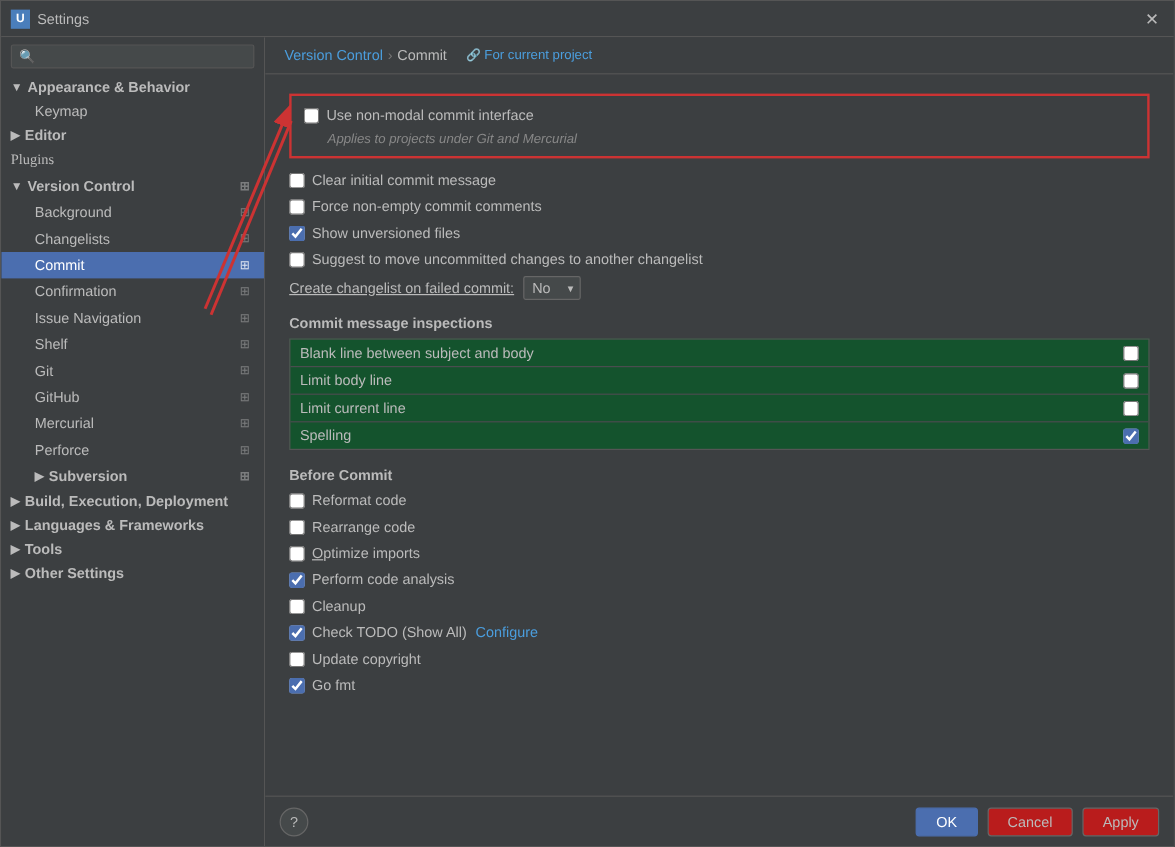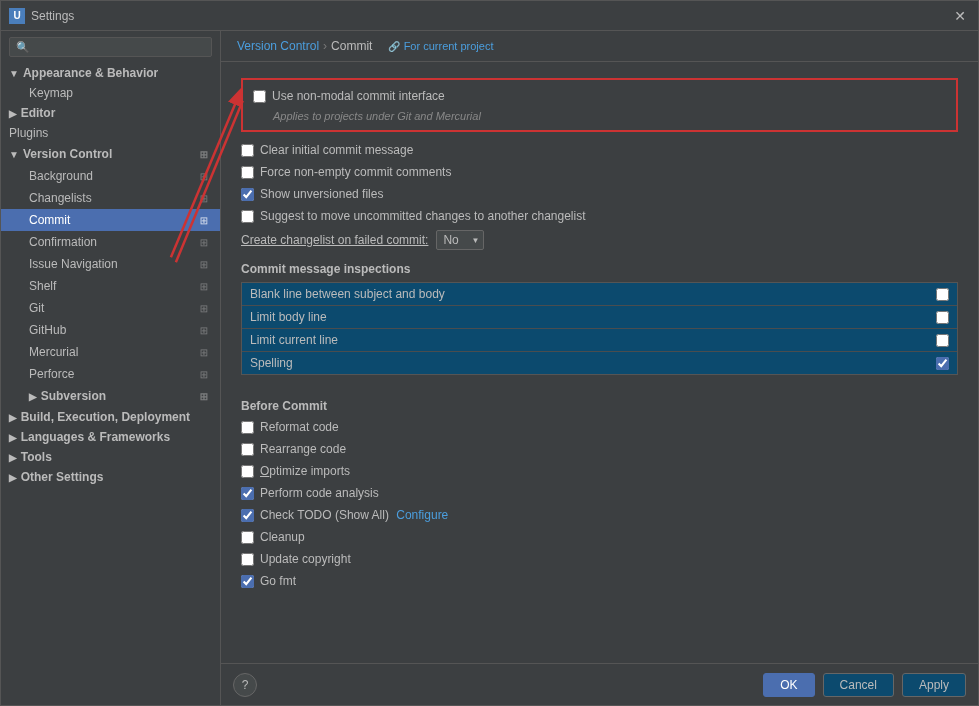--- a/index.html
+++ b/index.html
@@ -332,7 +332,7 @@
         <span>Editor</span>
       </div>
 
-      <div class="sidebar-item" style="padding-left:8px;">
+      <div class="sidebar-item" style="padding-left:8px;font-family:Liberation Serif, serif;">
         <span>Plugins</span>
       </div>
 

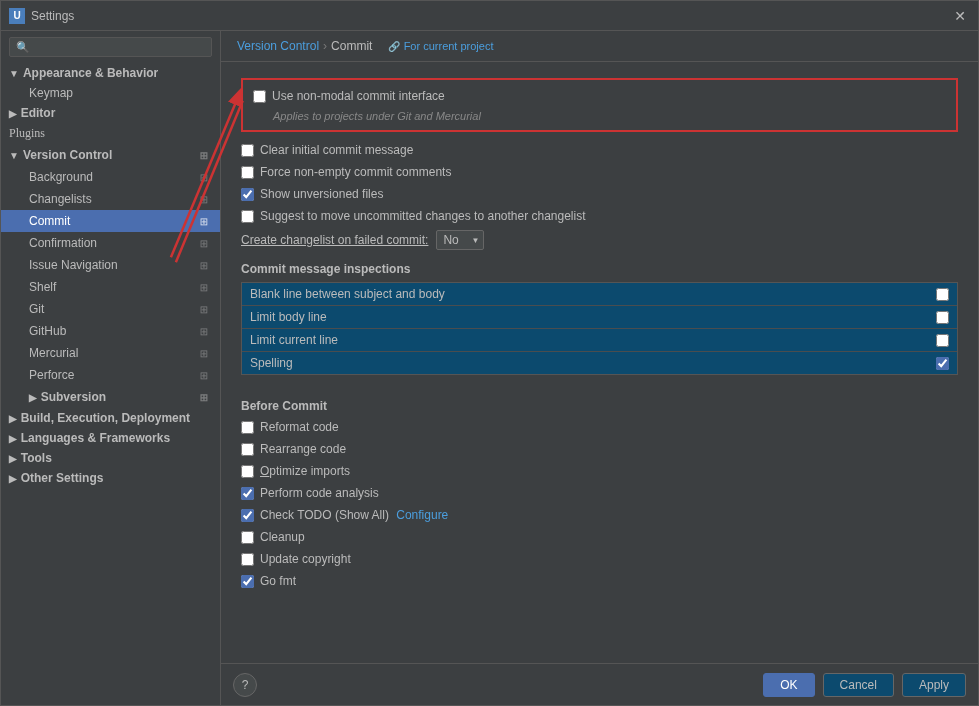--- a/index.html
+++ b/index.html
@@ -210,8 +210,8 @@
 
     .inspections-table {
       border: 1px solid #555;
-      margin-bottom: 24px;
-      background: #0c4a6e;
+      margin-bottom: 14px;
+      background: #14532d;
     }
     .inspections-row {
       display: flex;

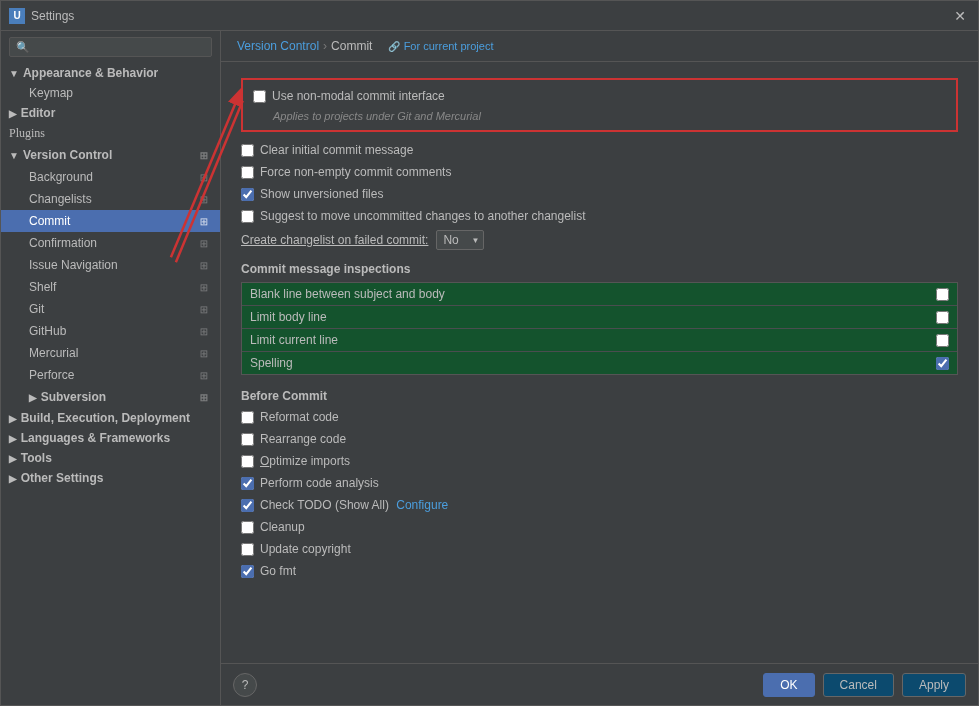--- a/index.html
+++ b/index.html
@@ -501,13 +501,13 @@
           </div>
 
           <div class="checkbox-row">
+            <input type="checkbox" id="cleanup" style="">
+            <label for="cleanup">Cleanup</label>
+          </div>
+
+          <div class="checkbox-row">
             <input type="checkbox" id="check-todo" checked="" style="">
             <label for="check-todo">Check TODO (Show All) <a class="configure-link">Configure</a></label>
-          </div>
-
-          <div class="checkbox-row">
-            <input type="checkbox" id="cleanup" style="">
-            <label for="cleanup">Cleanup</label>
           </div>
 
           <div class="checkbox-row">

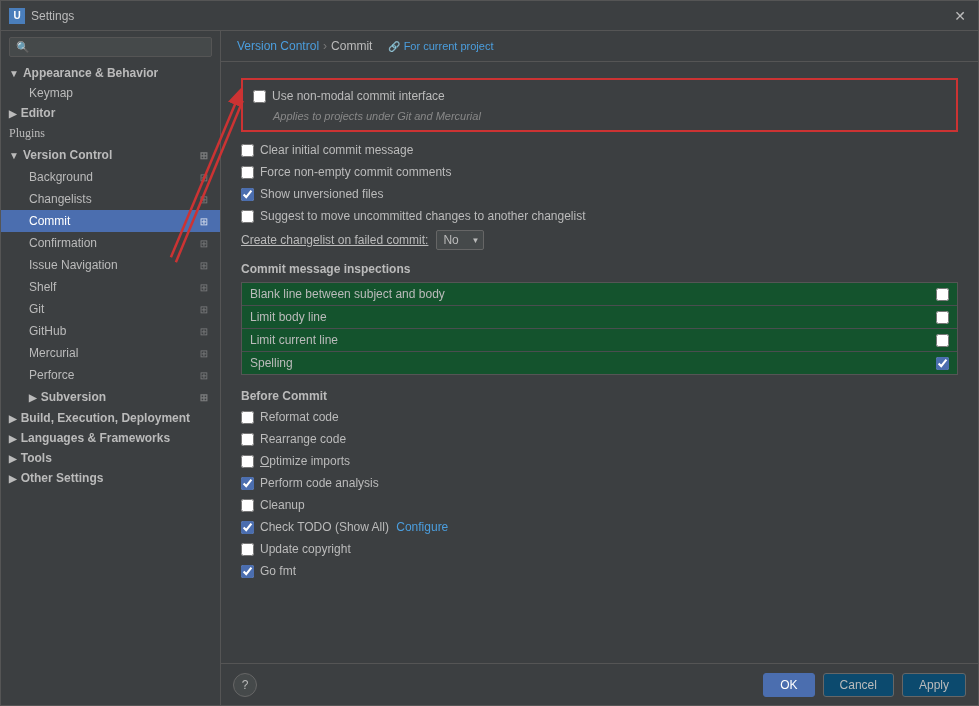--- a/index.html
+++ b/index.html
@@ -252,7 +252,7 @@
       cursor: pointer;
       border-radius: 3px;
       border: 1px solid #666;
-      background: #0c4a6e;
+      background: #b91c1c;
       color: #bbbbbb;
     }
     .btn.primary {

